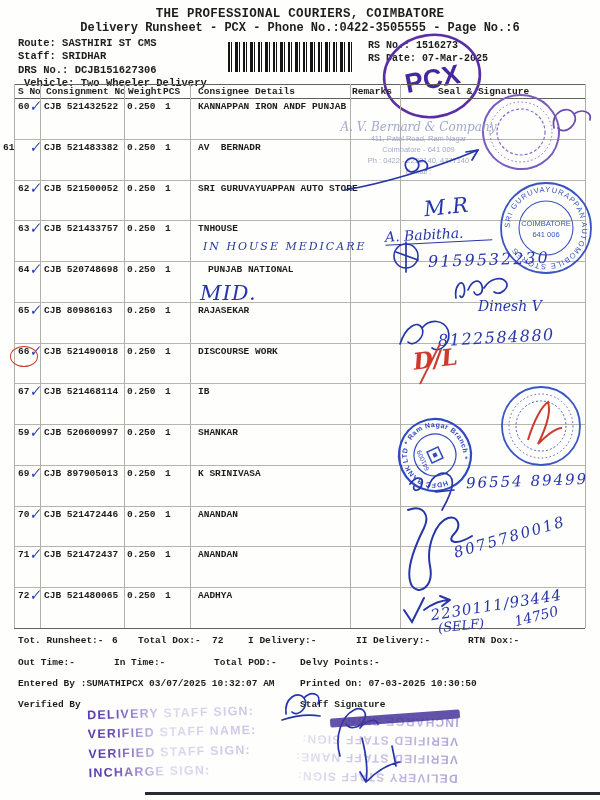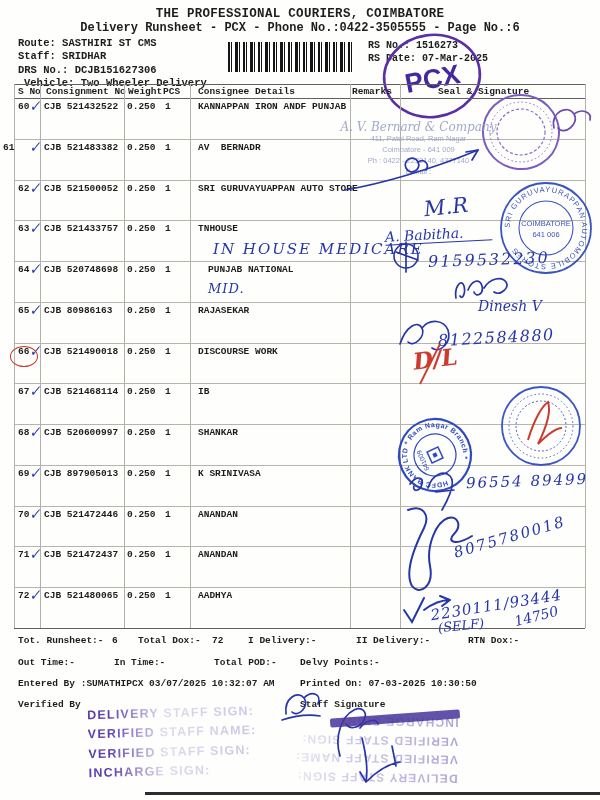--- a/index.html
+++ b/index.html
@@ -202,7 +202,7 @@
   </svg>
   <div class="hw" style="left:424px;top:195px;font-size:21px;transform:rotate(-6deg);">M.R</div>
 
-  <div class="hw" style="left:203px;top:240px;font-size:15px;letter-spacing:2px;margin-left:10px;">IN HOUSE MEDICARE</div>
+  <div class="hw" style="left:203px;top:240px;font-size:11px;letter-spacing:2px;">IN HOUSE MEDICARE</div>
   <div class="hw" style="left:385px;top:226px;font-size:14px;transform:rotate(-3deg);border-bottom:1.5px solid #2636a8;padding-right:28px;">A. Babitha.</div>
   <svg width="34" height="38" style="left:390px;top:238px;">
     <circle cx="16" cy="18" r="12" fill="none" stroke="#2636a8" stroke-width="1.6"></circle>

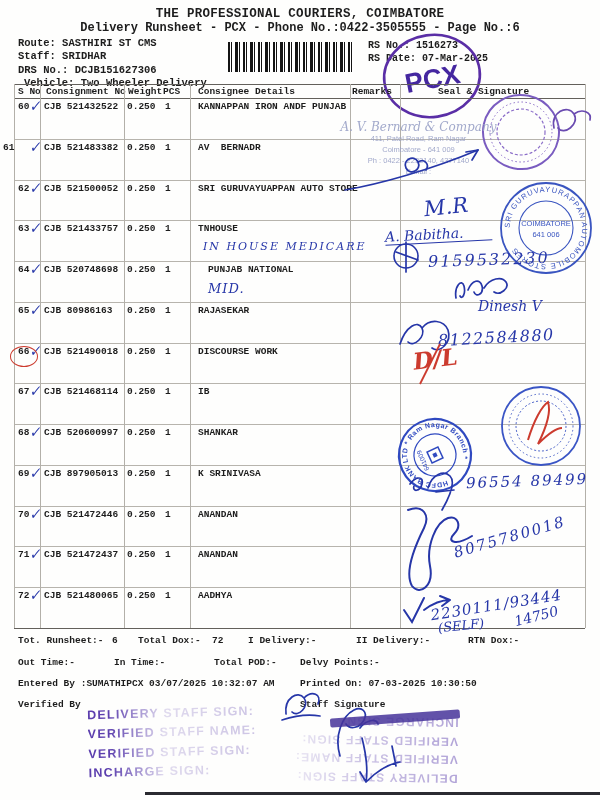--- a/index.html
+++ b/index.html
@@ -210,7 +210,7 @@
   </svg>
   <div class="hw" style="left:428px;top:250px;font-size:16px;letter-spacing:2px;transform:rotate(-2deg);">9159532230</div>
 
-  <div class="hw" style="left:208px;top:281px;font-size:13px;letter-spacing:1px;">MID.</div>
+  <div class="hw" style="left:200px;top:281px;font-size:21px;letter-spacing:1px;">MID.</div>
   <svg width="64" height="36" style="left:450px;top:270px;">
     <path class="sig-path" d="M6,28 C4,16 12,8 14,16 C16,24 12,30 10,26 M18,20 C22,10 30,8 32,16 C34,24 26,28 24,22 M34,18 C40,8 52,6 56,12 C60,18 50,26 44,22"></path>
   </svg>

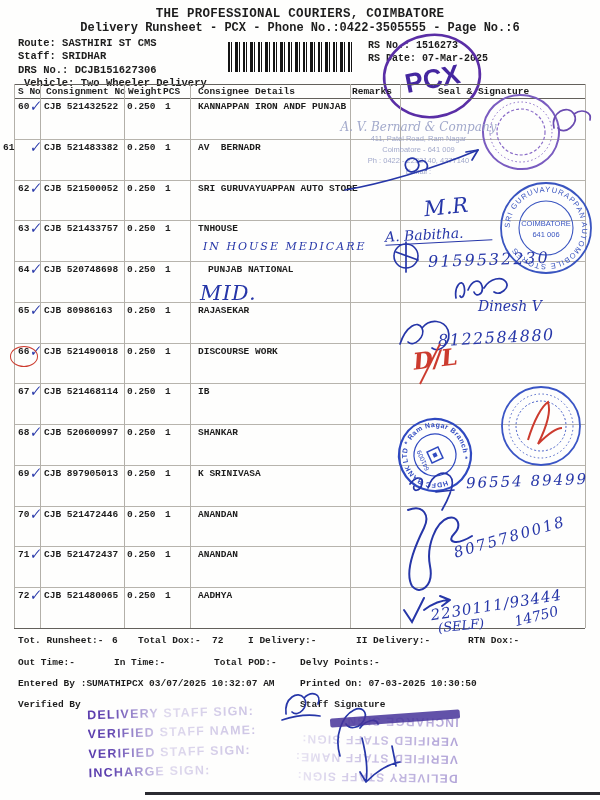--- a/index.html
+++ b/index.html
@@ -134,7 +134,7 @@
       <div class="printed" style="top: 387.385px; left: 165px;">1</div>
       <div class="printed" style="top: 387.385px; left: 198px;">IB</div>
       <div class="hw" style="left: 29px; top: 383.385px; font-size: 14px; transform: rotate(-6deg);">✓</div>
-      <div class="printed" style="top: 428.154px; left: 18px;">68</div>
+      <div class="printed" style="top: 428.154px; left: 18px;">59</div>
       <div class="printed" style="top: 428.154px; left: 44px;">CJB 520600997</div>
       <div class="printed" style="top: 428.154px; left: 127px;">0.250</div>
       <div class="printed" style="top: 428.154px; left: 165px;">1</div>

